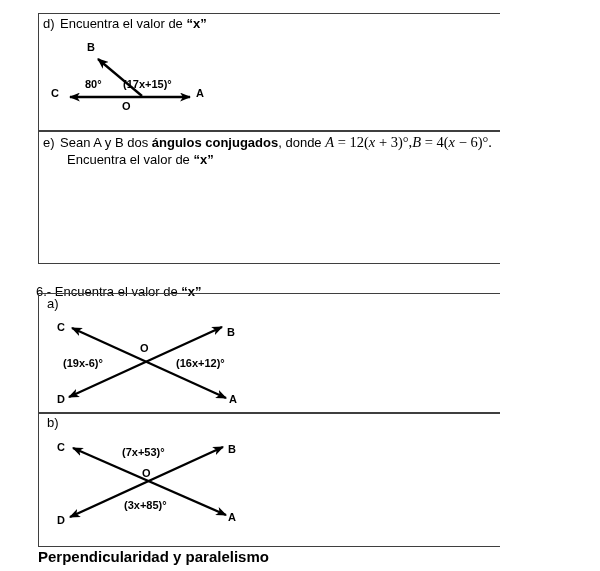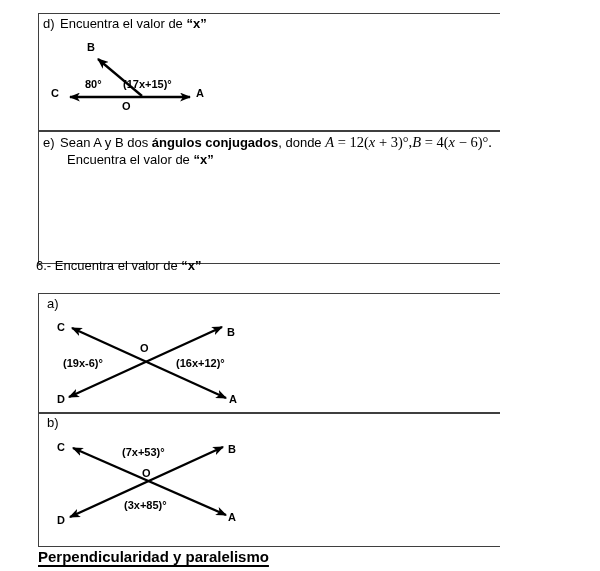--- a/index.html
+++ b/index.html
@@ -93,7 +93,7 @@
     <div class="indent"><span>Encuentra el valor de</span> <span class="bold">“x”</span></div>
   </div>
 
-  <div class="txt" style="left:36px; top:257px;"><span>6.-</span> <span>Encuentra el valor de</span> <span class="bold">“x”</span></div>
+  <div class="txt" style="left:36px; top:283px;"><span>6.-</span> <span>Encuentra el valor de</span> <span class="bold">“x”</span></div>
 
   <div class="tbl" style="left:38px; top:293px; width:528px; height:254px;"></div>
   <div class="divider" style="left:38px; top:412px; width:528px;"></div>

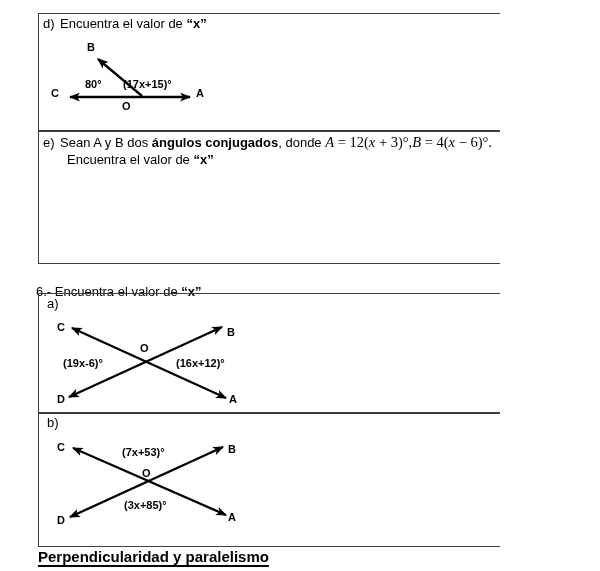--- a/index.html
+++ b/index.html
@@ -41,7 +41,6 @@
     position: absolute;
     font-size: 15px;
     font-weight: bold;
-    text-decoration: underline;
     text-decoration-thickness: 1.5px;
     text-underline-offset: 3px;
     white-space: nowrap;

